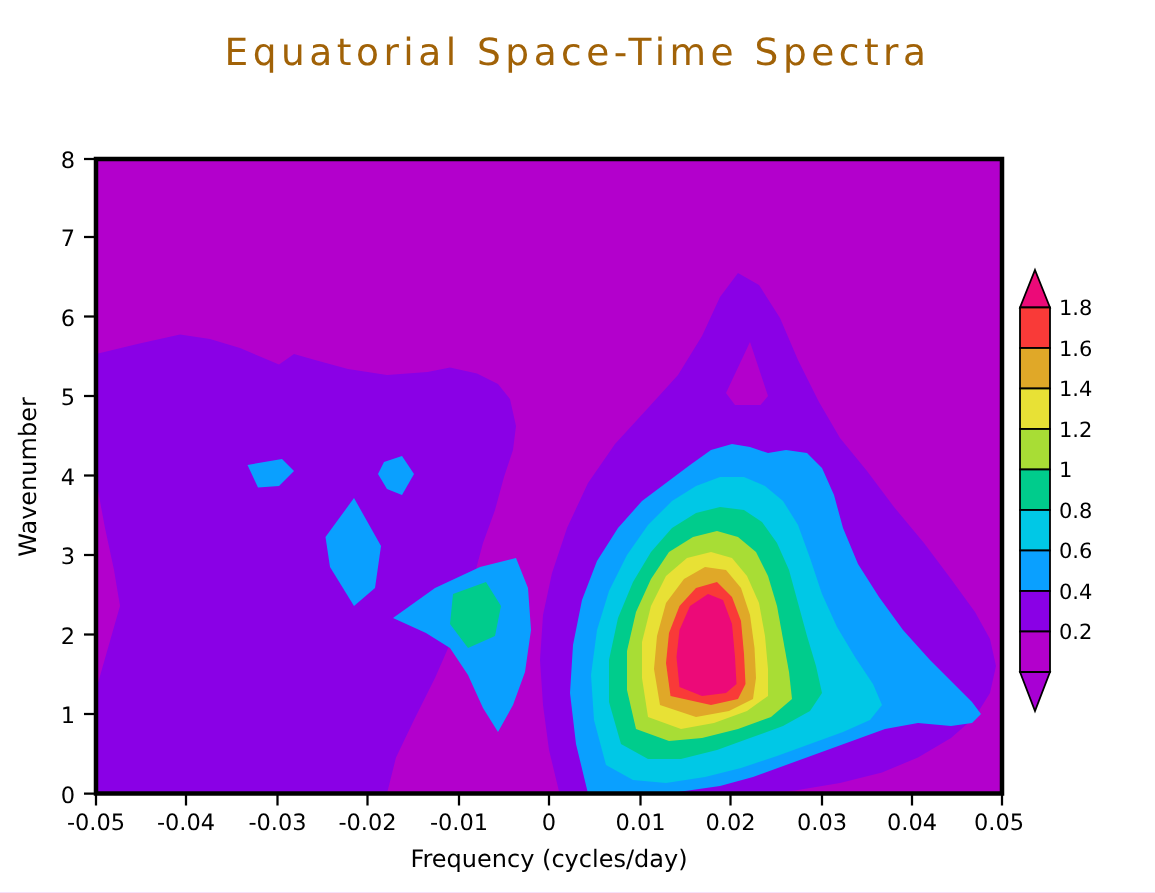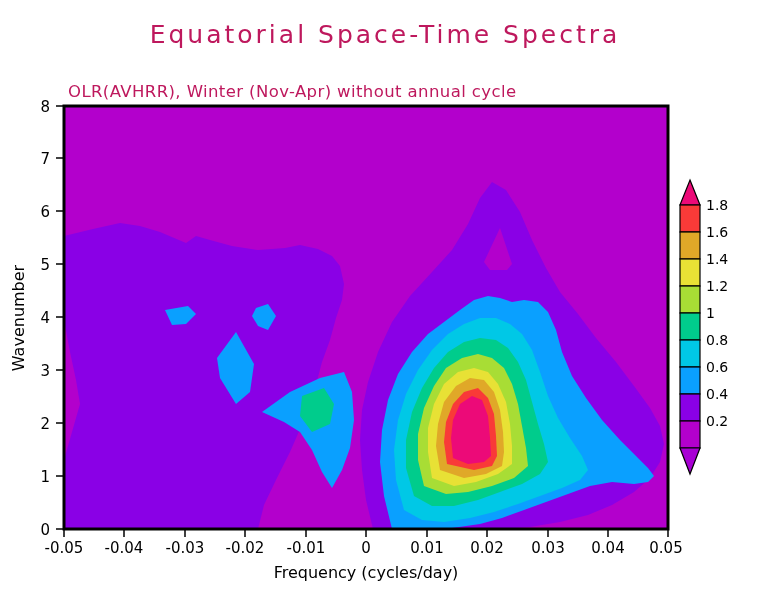--- a/index.html
+++ b/index.html
@@ -6,7 +6,7 @@
   body{width:770px;height:595px;overflow:hidden;
        font-family:"DejaVu Sans","Liberation Sans",sans-serif;}
   #root{position:relative;width:770px;height:595px;background:#fff;}
-  .ttl{position:absolute;left:0;width:770px;text-align:center;color:#be185d;}
+  .ttl{position:absolute;left:0;width:770px;text-align:center;color:#a16207;}
   #main-title{top:20px;font-size:25px;letter-spacing:3px;}
   #sub-title{top:82px;font-size:16.5px;letter-spacing:.4px;text-align:left;left:68px;width:620px;}
   svg{position:absolute;left:0;top:0;}

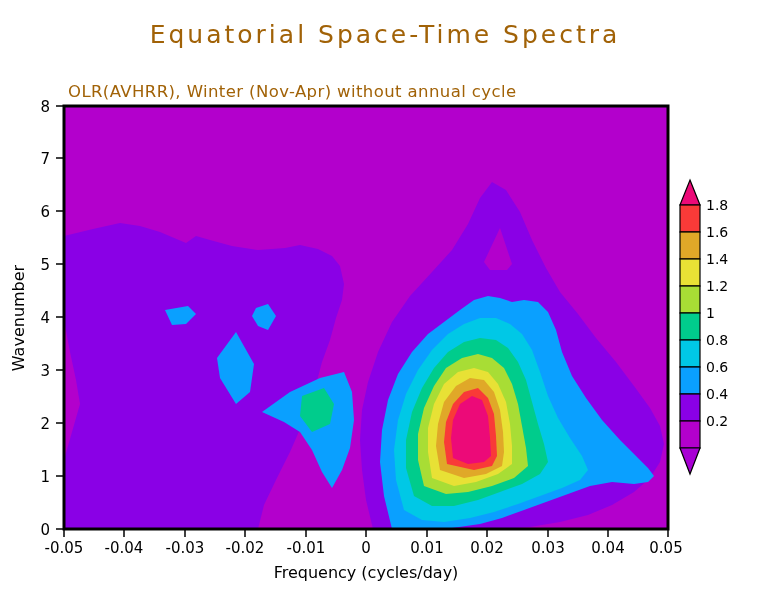--- a/index.html
+++ b/index.html
@@ -20,7 +20,6 @@
 <div id="root">
 
   <div class="ttl" id="main-title">Equatorial Space-Time Spectra</div>
-  <div class="ttl" id="sub-title">OLR(AVHRR), Winter (Nov-Apr) without annual cycle</div>
 
   <svg width="770" height="595">
     <defs>

